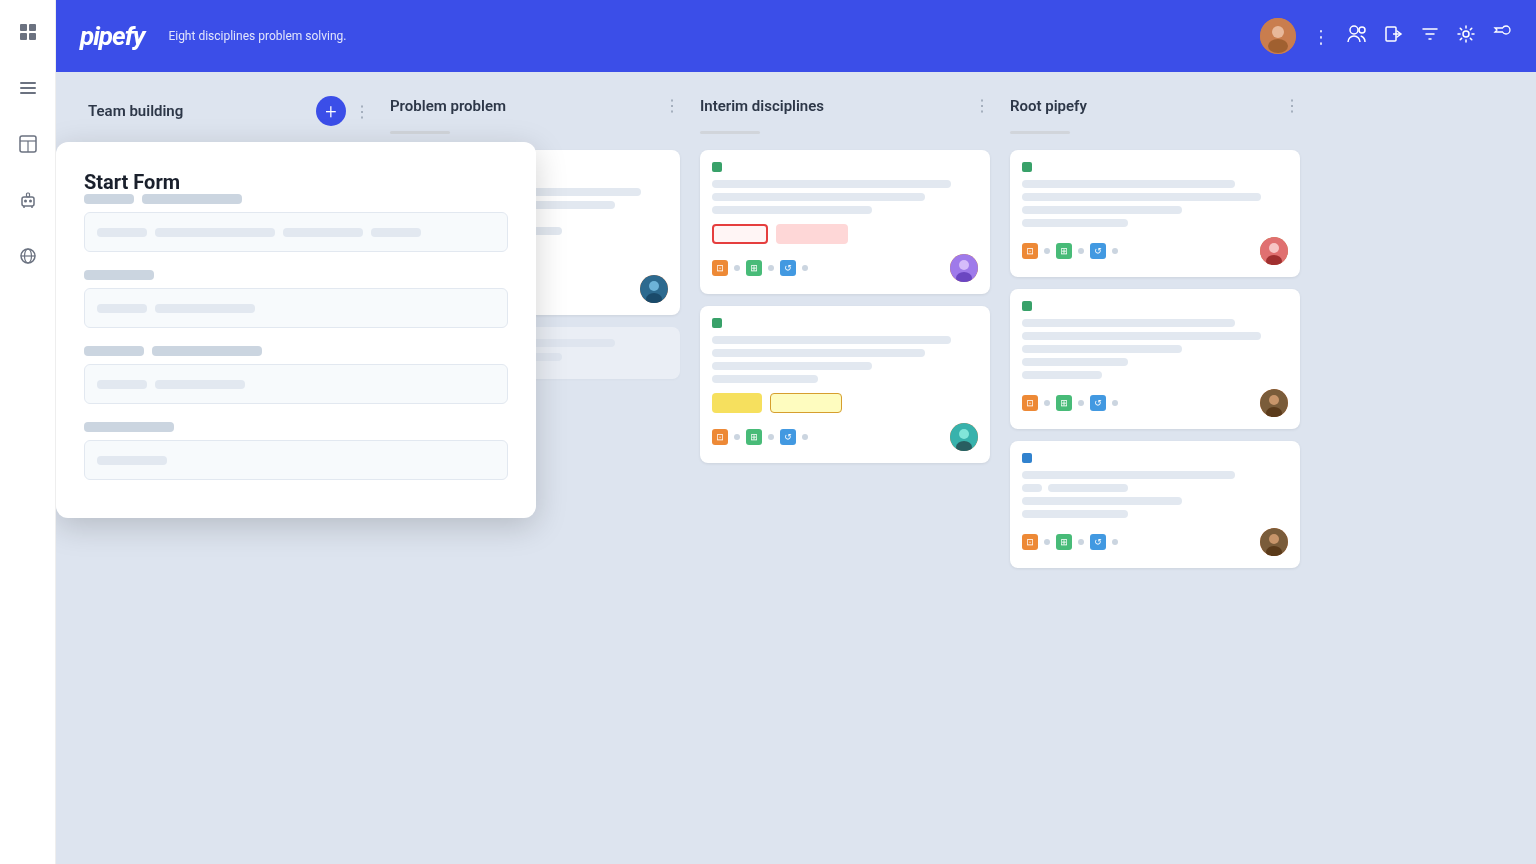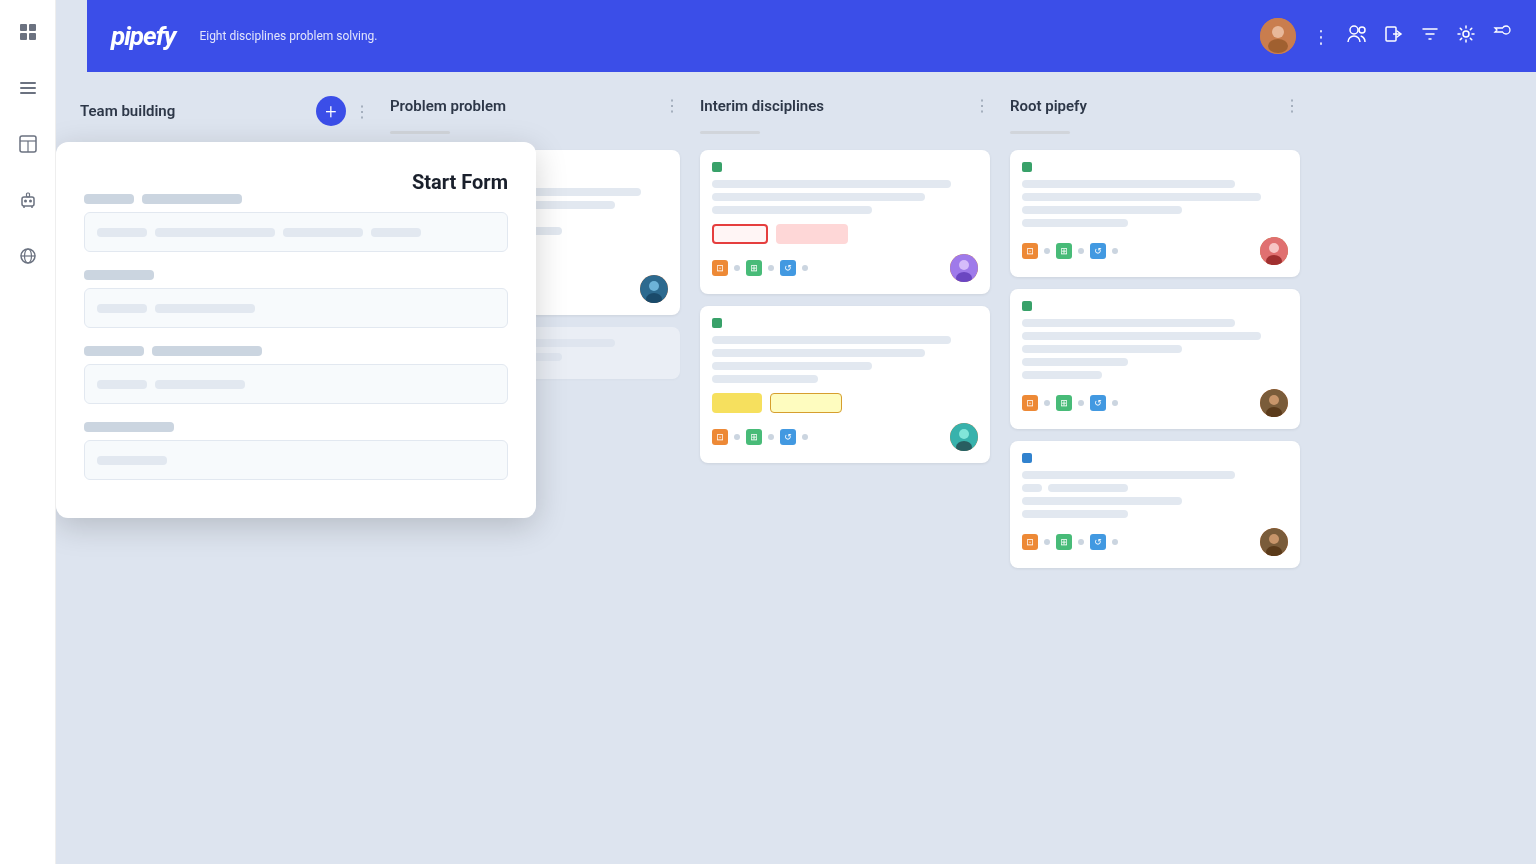--- a/index.html
+++ b/index.html
@@ -50,7 +50,6 @@
       align-items: center;
       padding: 0 24px;
       justify-content: space-between;
-      margin-left: 31px;
     }
     .header-left {
       display: flex;

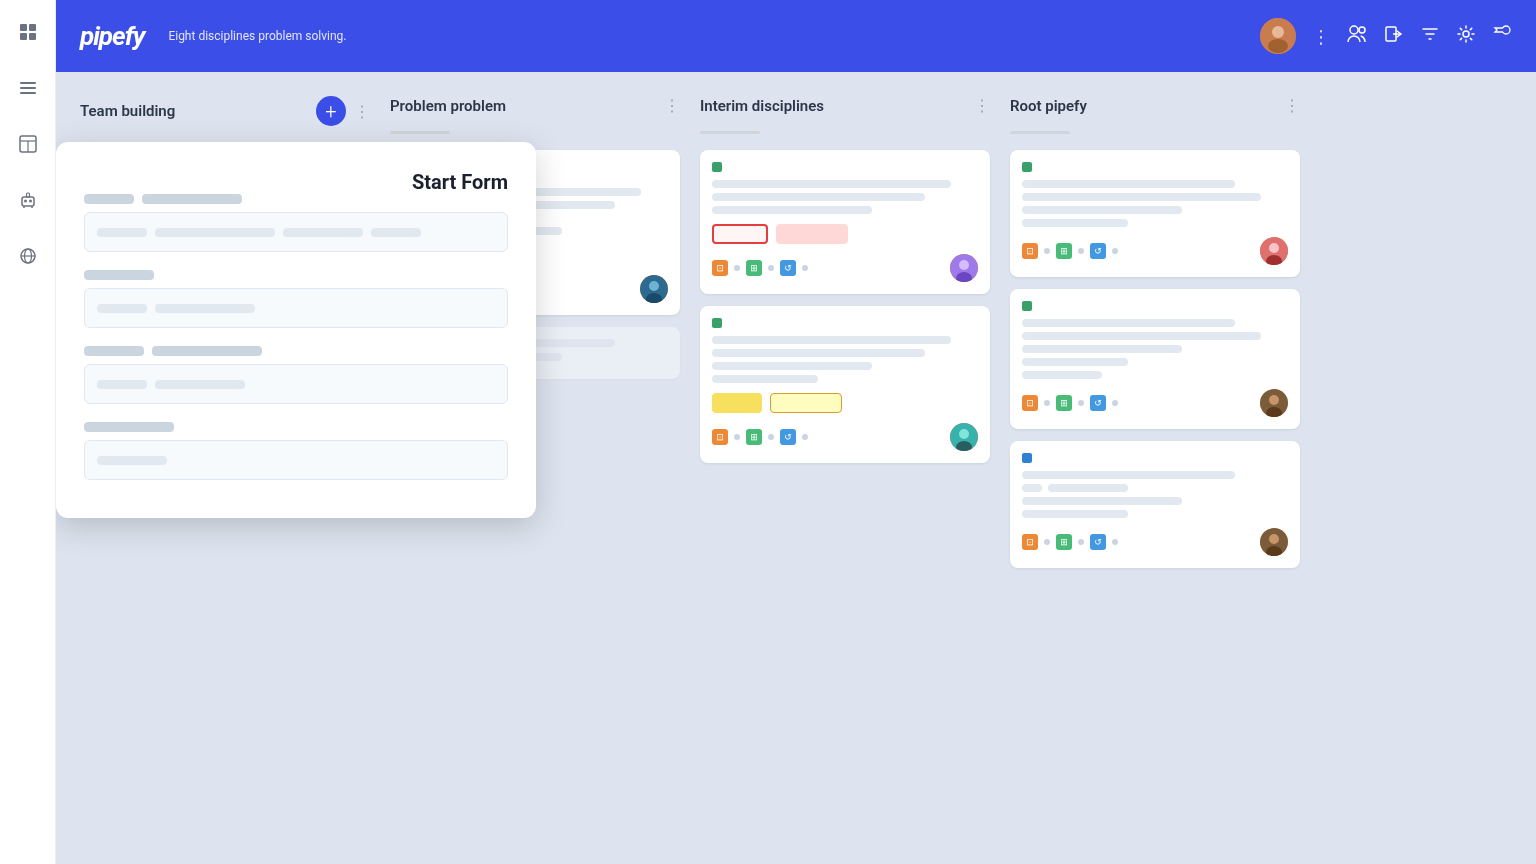--- a/index.html
+++ b/index.html
@@ -124,6 +124,7 @@
       display: flex;
       align-items: flex-start;
       gap: 8px;
+      margin-left: 8px;
     }
     .column-add-btn {
       width: 30px;

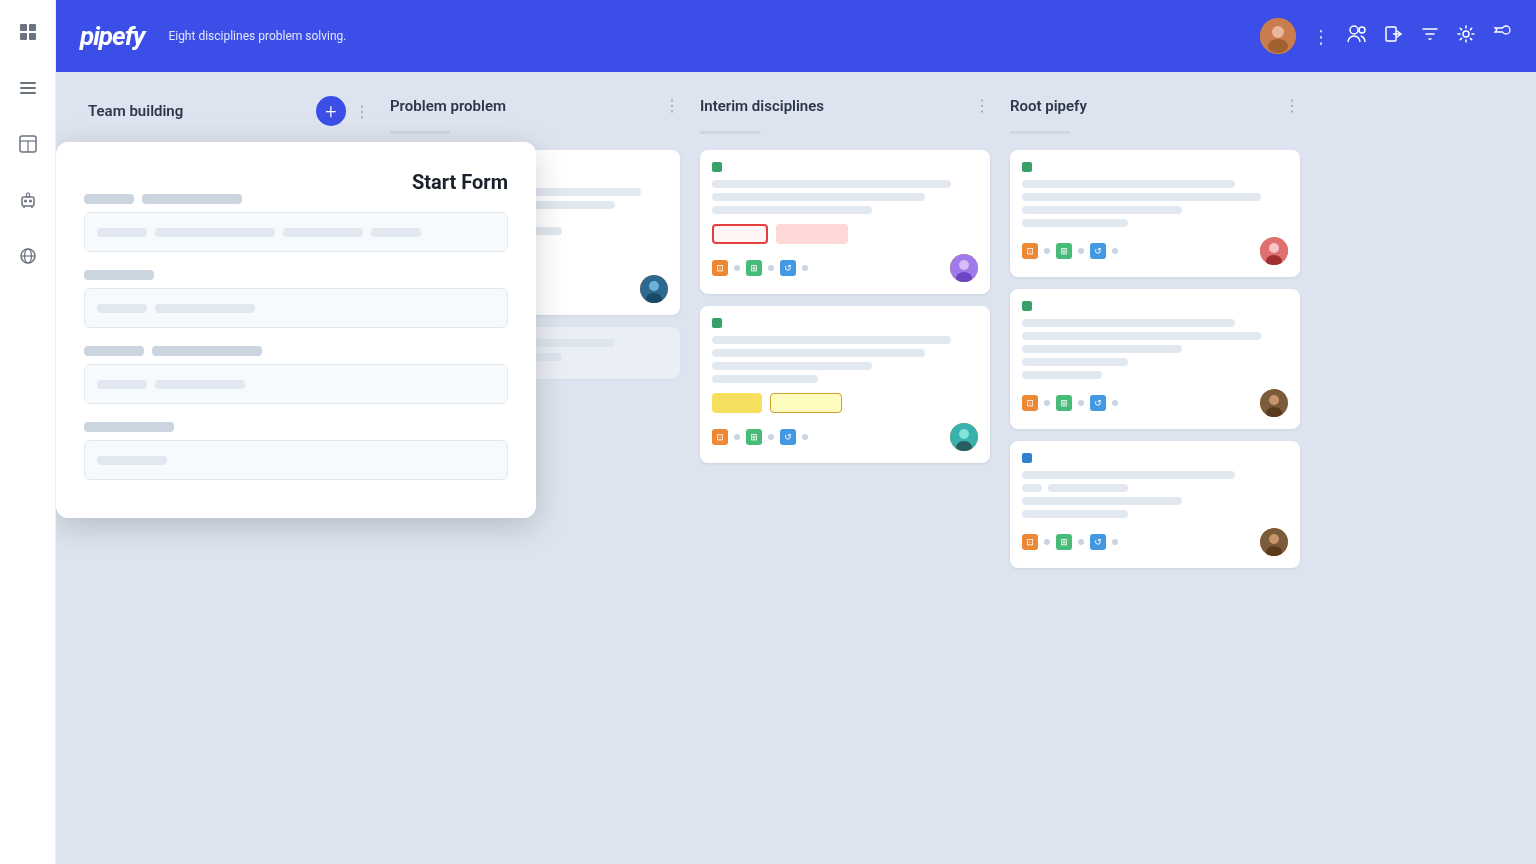--- a/index.html
+++ b/index.html
@@ -252,7 +252,6 @@
       font-size: 20px;
       font-weight: 700;
       color: #1a202c;
-      text-align: right;
     }
     .form-field-group {
       margin-bottom: 18px;

